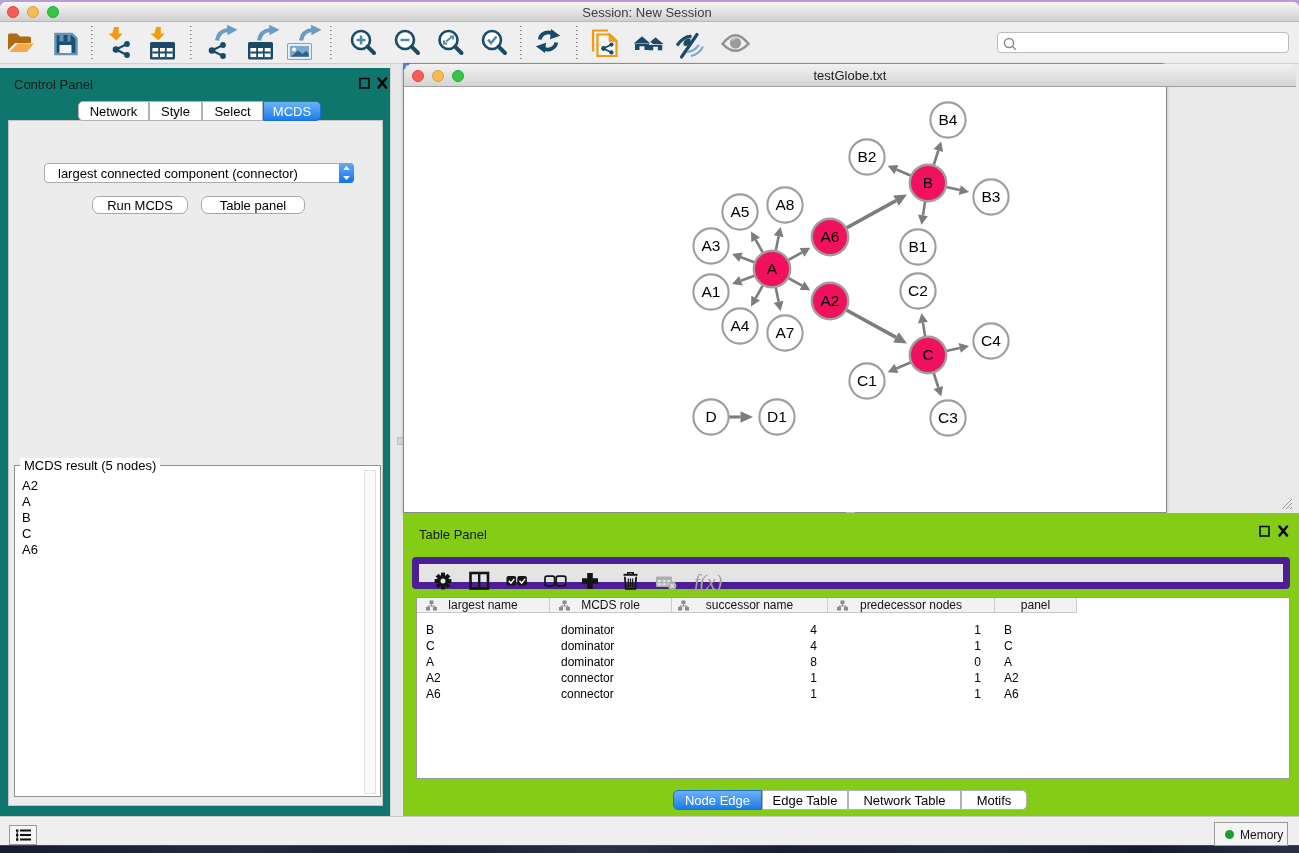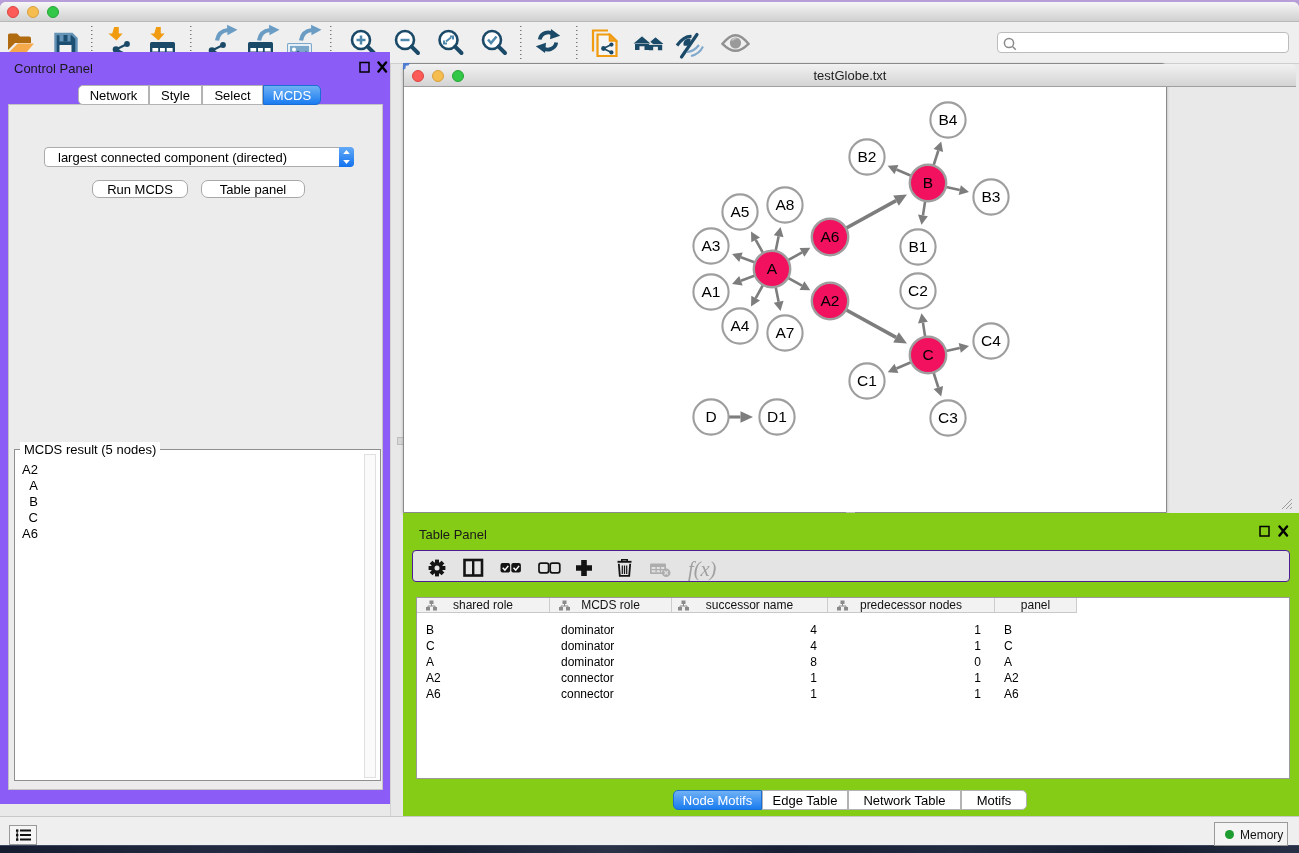--- a/index.html
+++ b/index.html
@@ -80,6 +80,7 @@
     <div class="tl t1 abs"></div>
       <div class="tl t2 abs"></div>
       <div class="tl t3 abs"></div>
+    <div id="titletext" class="abs">Session: New Session</div>
   </div>
   <div id="toolbar" class="abs">
     <div class="tsep abs" style="left:91px"></div>

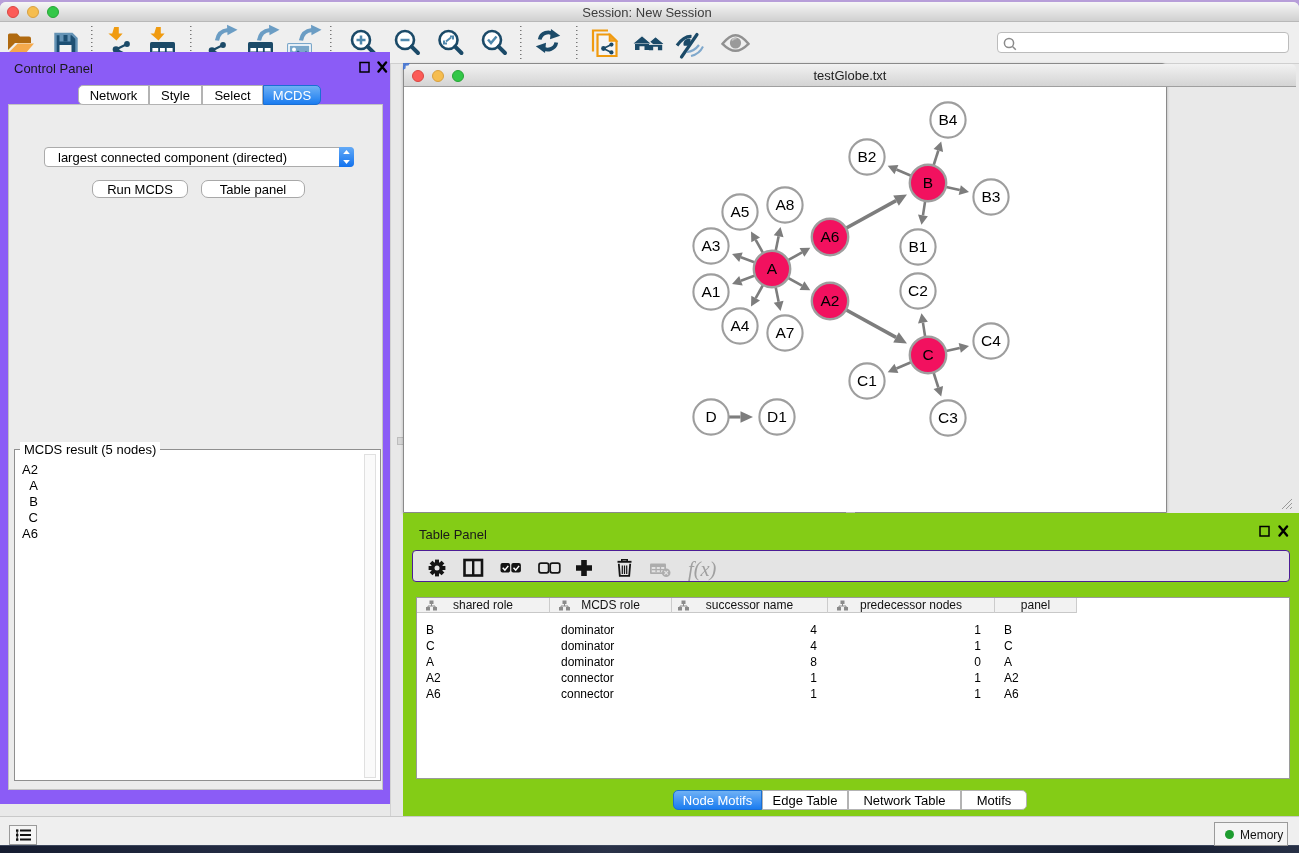--- a/index.html
+++ b/index.html
@@ -28,7 +28,7 @@
 #membtn .dot { width:9px; height:9px; border-radius:50%; background:#1d9c2f; left:10px; top:7px;}
 #membtn span { left:25px; top:5px; position:absolute;text-align:right; }
 
-#cpanel { left:0; top:50px; width:390px; height:752px; background:#8b5cf6; }
+#cpanel { left:0; top:66px; width:390px; height:752px; background:#0f766e; }
 #cpTitle { left:14px; top:9px; font-size:13px; color:#1a1a1a; }
 #cpInner { left:8px; top:52px; width:375px; height:686px; background:#ececec; border:1px solid #c3c3c3; }
 

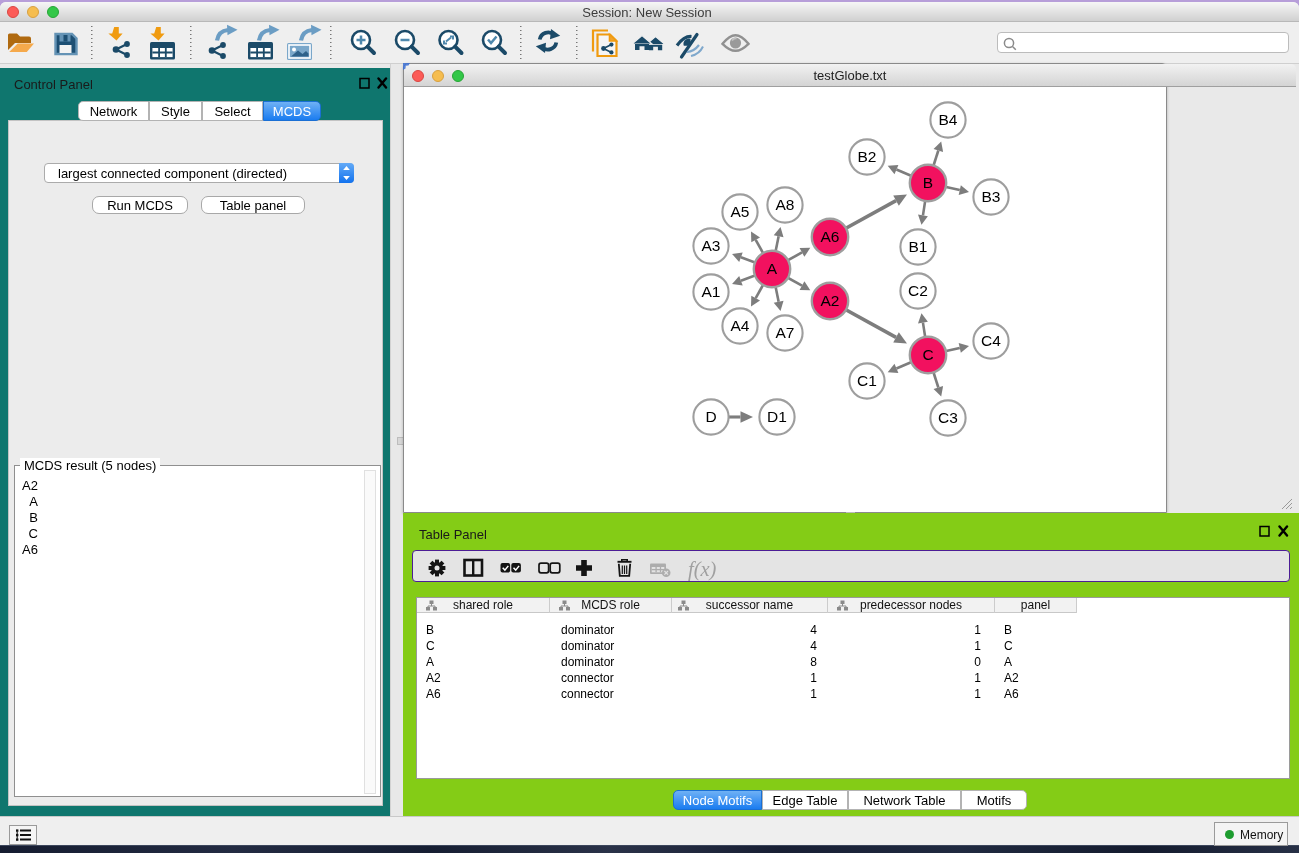--- a/index.html
+++ b/index.html
@@ -224,7 +224,7 @@
       <div class="tab sel" style="left:185px;width:58px;border-radius:0 5px 5px 0;">MCDS</div>
     </div>
     <div id="mcdsSelect" class="abs">
-      <div class="txt">largest connected component (directed)</div>
+      <div class="txt">largest connected component (connector)</div>
       <div class="spin"><svg width="15" height="20">
             <path d="M7.5 3 L10.8 7 L4.2 7 Z" fill="#fff"></path>
             <path d="M7.5 17 L10.8 13 L4.2 13 Z" fill="#fff"></path>

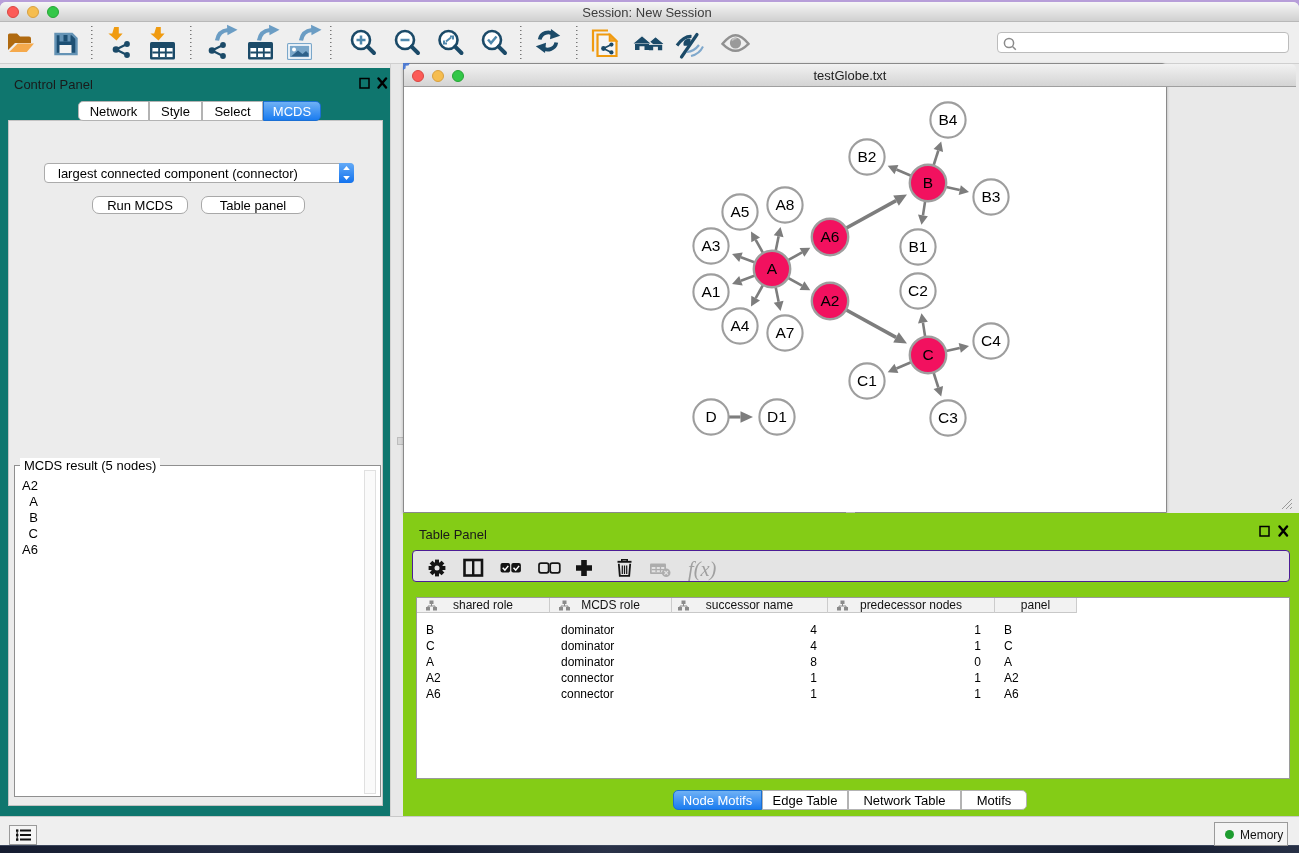--- a/index.html
+++ b/index.html
@@ -45,7 +45,7 @@
 #btnRun { left:92px; top:128px; width:96px; }
 #btnClose { left:201px; top:128px; width:104px; }
 
-#resultbox { left:14px; top:397px; width:367px; height:332px; background:#fff; border:1px solid #8f8f8f; font-size:13px;text-align:right; }
+#resultbox { left:14px; top:397px; width:367px; height:332px; background:#fff; border:1px solid #8f8f8f; font-size:13px; }
 #resultbox .legend { position:absolute; left:5px; top:-8px; background:#fff; padding:0 4px; }
 #resultbox .items { position:absolute; left:7px; top:12px; line-height:16px; }
 #resultbox .sb { position:absolute; right:4px; top:4px; width:12px; height:324px; background:#fafafa; border:1px solid #e0e0e0; }

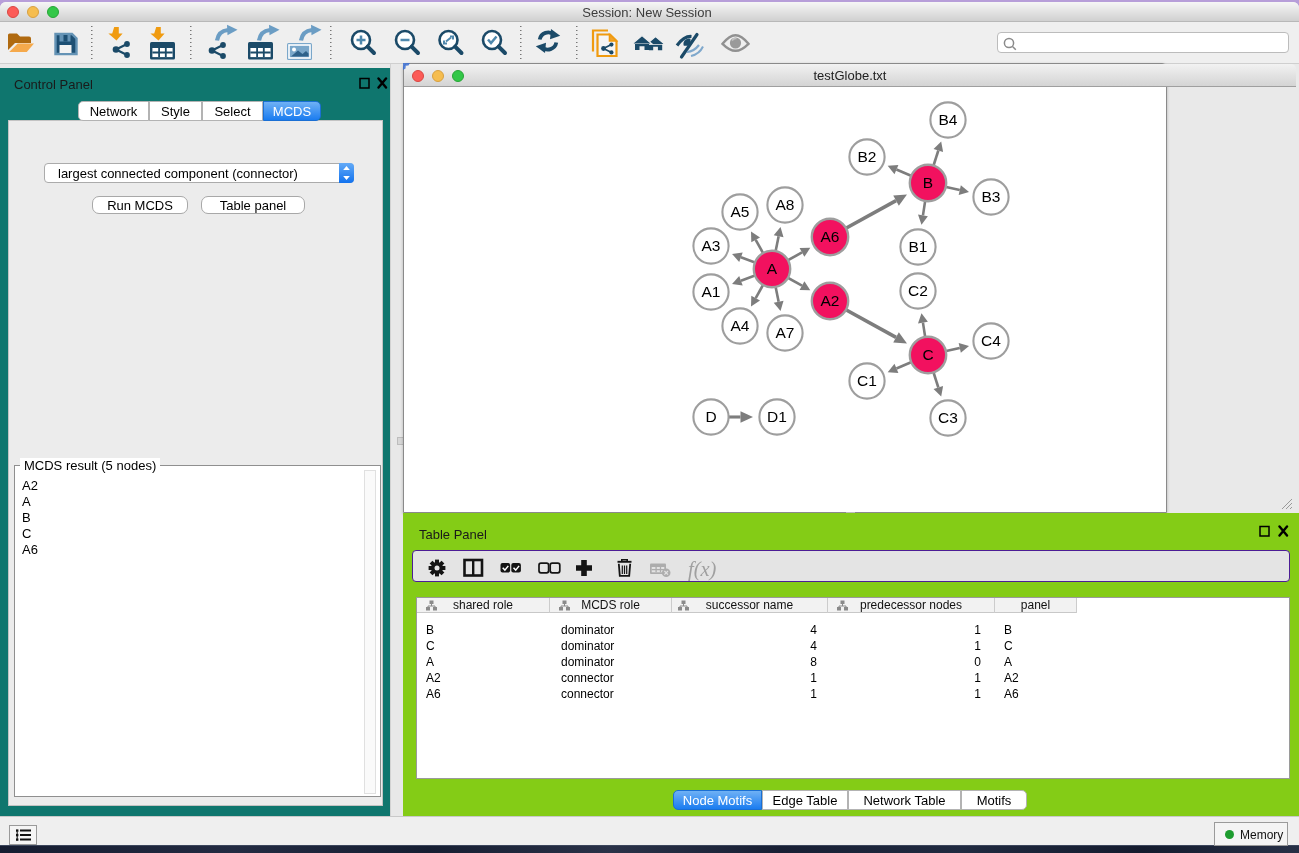--- a/index.html
+++ b/index.html
@@ -63,7 +63,7 @@
 
 #tpanel { left:403px; top:511px; width:896px; height:303px; background:#84cc16; }
 #tpTitle { left:16px; top:14px; font-size:13px; color:#1a1a1a; }
-#tpToolbar { left:9px; top:37px; width:878px; height:32px; background:#e4e4e4; border:1px solid #4c1d95; border-radius:4px; }
+#tpToolbar { left:9px; top:44px; width:878px; height:32px; background:#e4e4e4; border:7px solid #4c1d95; border-radius:4px; }
 #tblwrap { left:13px; top:84px; width:874px; height:182px; background:#fff; border:1px solid #9a9a9a; }
 .thead { position:absolute; left:0; top:0; height:15px; background:#f2f2f2; border-bottom:1px solid #c8c8c8; font-size:12px; color:#111; }
 .thead .cell { position:absolute; top:0; height:15px; border-right:1px solid #cccccc; text-align:center; line-height:15px; }

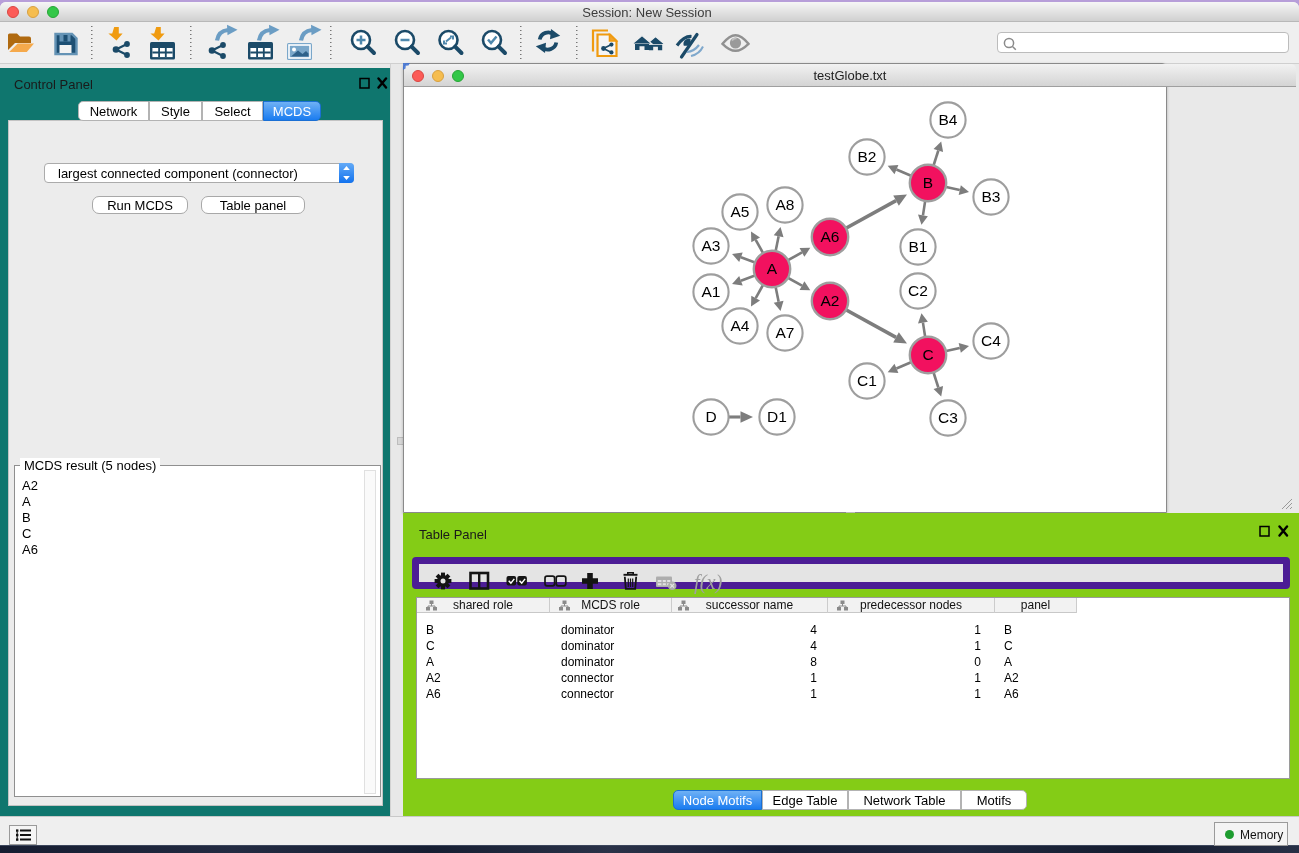--- a/index.html
+++ b/index.html
@@ -422,7 +422,7 @@
     </div>
     <div id="tblwrap" class="abs">
       <div class="thead" style="width:660px;">
-        <div class="cell" style="left:0;width:133px;">shared role</div>
+        <div class="cell" style="left:0;width:133px;">largest name</div>
         <div class="cell" style="left:133px;width:122px;">MCDS role</div>
         <div class="cell" style="left:255px;width:156px;">successor name</div>
         <div class="cell" style="left:411px;width:167px;">predecessor nodes</div>

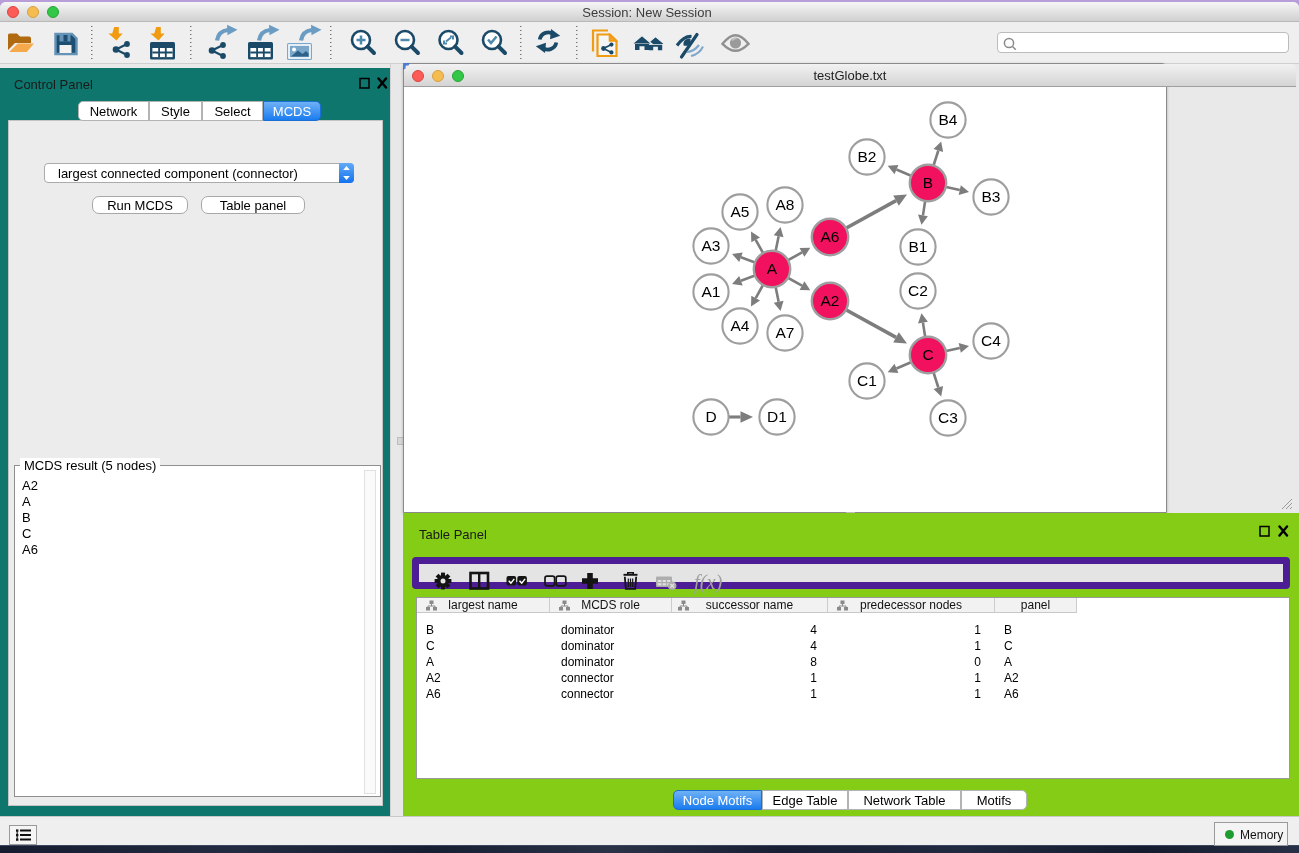--- a/index.html
+++ b/index.html
@@ -483,7 +483,7 @@
         </div>
     </div>
     <div id="btabs" class="abs">
-      <div class="tab sel" style="left:0;width:89px;border-radius:5px 0 0 5px;">Node Motifs</div>
+      <div class="tab sel" style="left:0;width:89px;border-radius:5px 0 0 5px;">Node Edge</div>
       <div class="tab" style="left:89px;width:86px;">Edge Table</div>
       <div class="tab" style="left:175px;width:113px;">Network Table</div>
       <div class="tab" style="left:288px;width:66px;border-radius:0 5px 5px 0;">Motifs</div>

